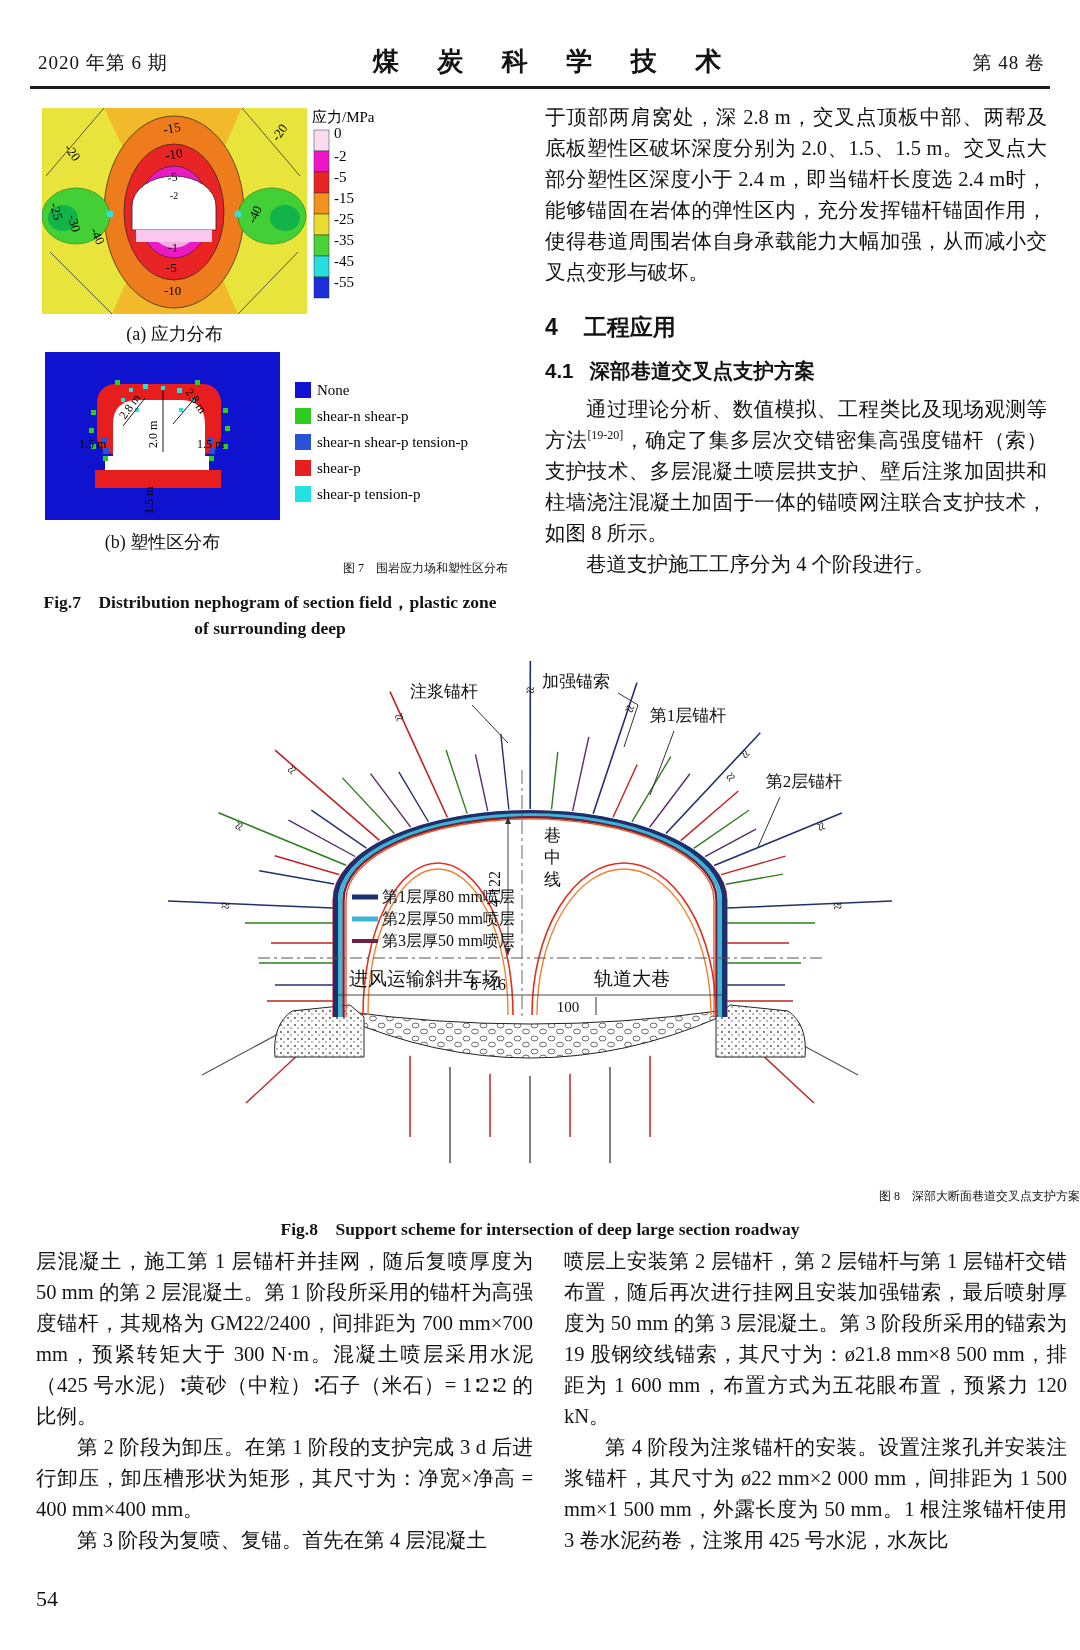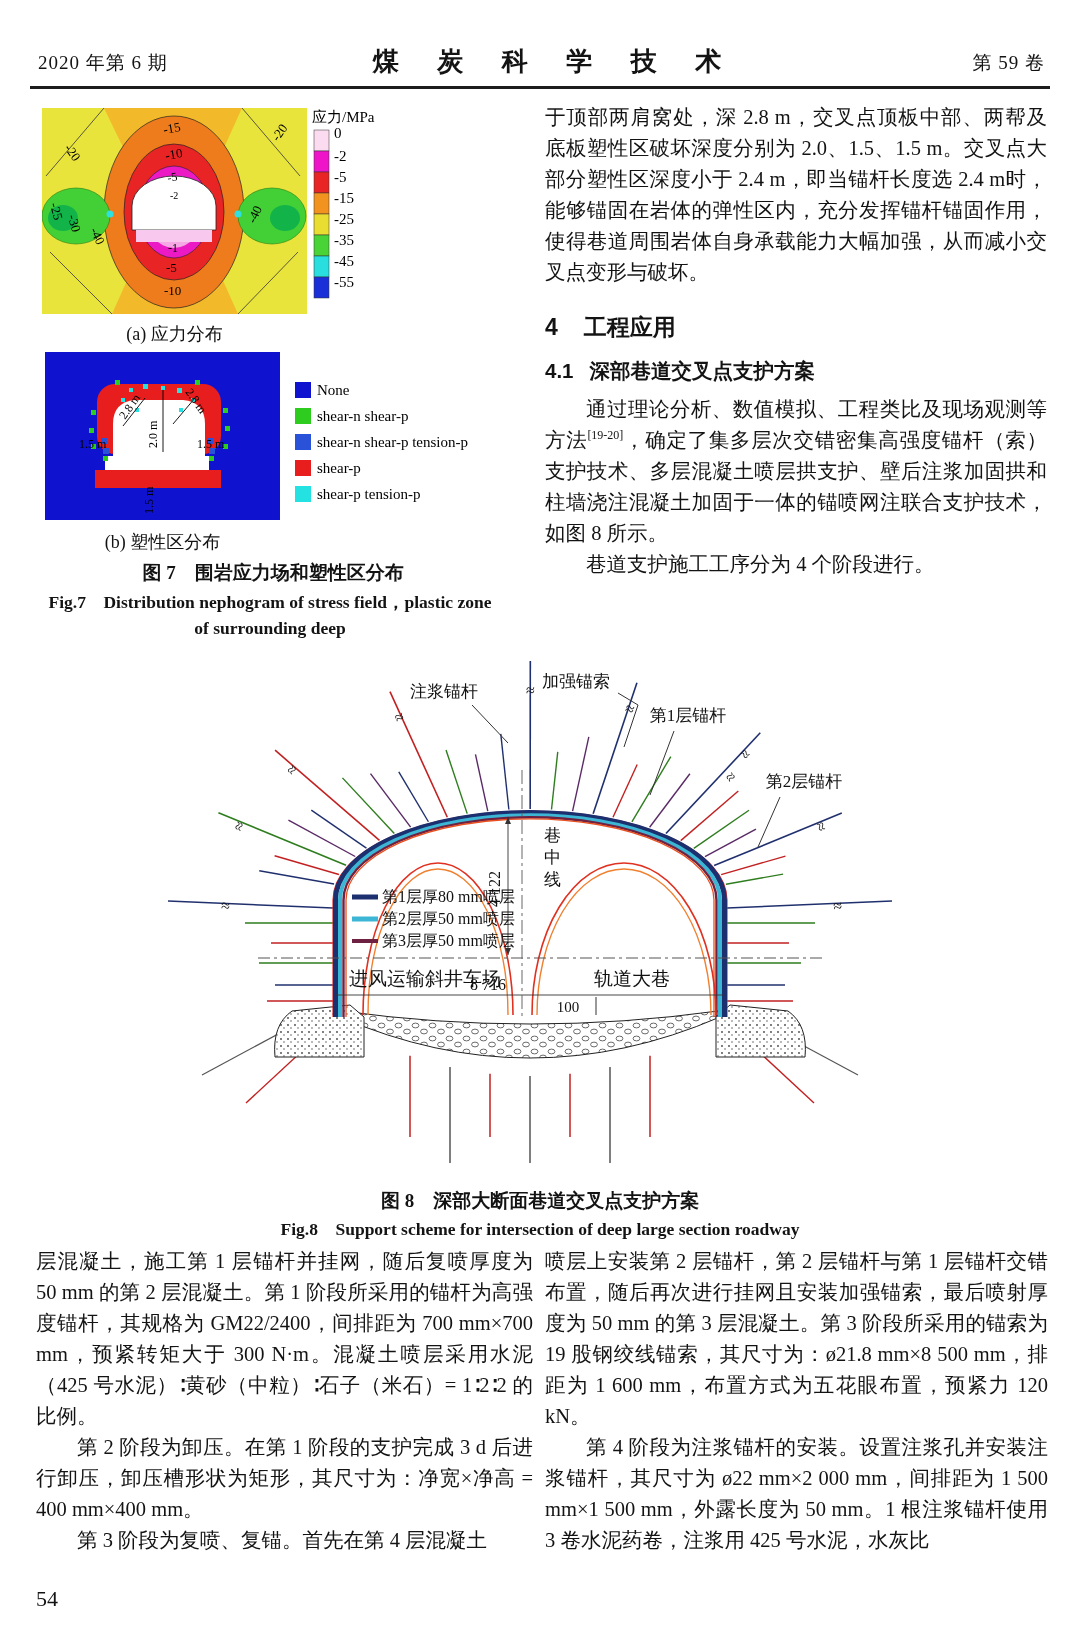--- a/index.html
+++ b/index.html
@@ -29,7 +29,7 @@
 
   <div class="abs hdr" style="left:38px;top:50px;">2020 年第 6 期</div>
   <div class="abs hdr-center" style="left:0;top:44px;">煤 炭 科 学 技 术</div>
-  <div class="abs hdr" style="right:35px;top:50px;">第 59 卷</div>
+  <div class="abs hdr" style="right:35px;top:50px;">第 48 卷</div>
   <div class="abs rule" style="top:86px;"></div>
 
   <svg class="abs" style="left:42px;top:106px;" width="340" height="212" viewBox="0 0 340 212">

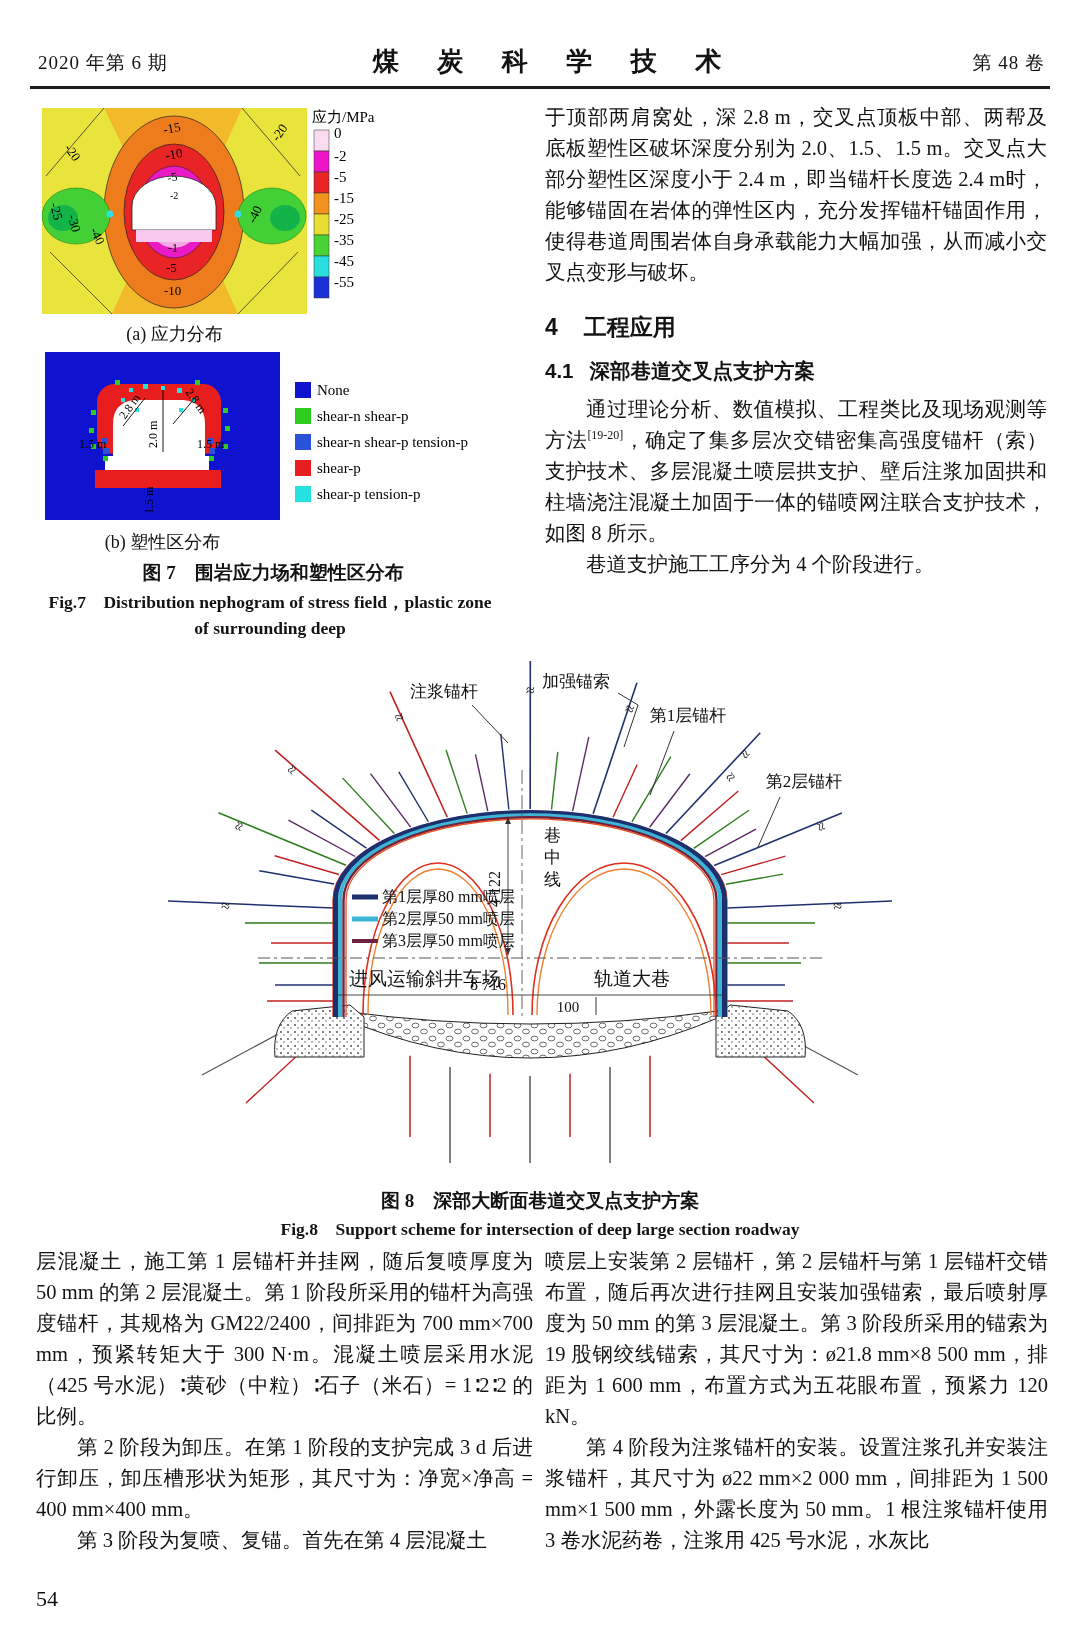--- a/index.html
+++ b/index.html
@@ -16,7 +16,7 @@
   .h41{font-family:"Liberation Sans","DejaVu Sans",sans-serif;font-weight:bold;font-size:20.5px;margin:10px 0 8px 0;}
   .h4 .num{margin-right:26px;} .h41 .num{margin-right:16px;}
   .cap{text-align:center;font-size:18px;}
-  .cap-bold{font-weight:bold;font-size:19px;text-align:center;}
+  .cap-bold{font-weight:normal;font-size:12px;text-align:right;}
   .cap-en{font-weight:600;font-size:17.5px;text-align:center;}
   sup{font-size:12px;line-height:0;}
   .pagenum{font-size:22px;}

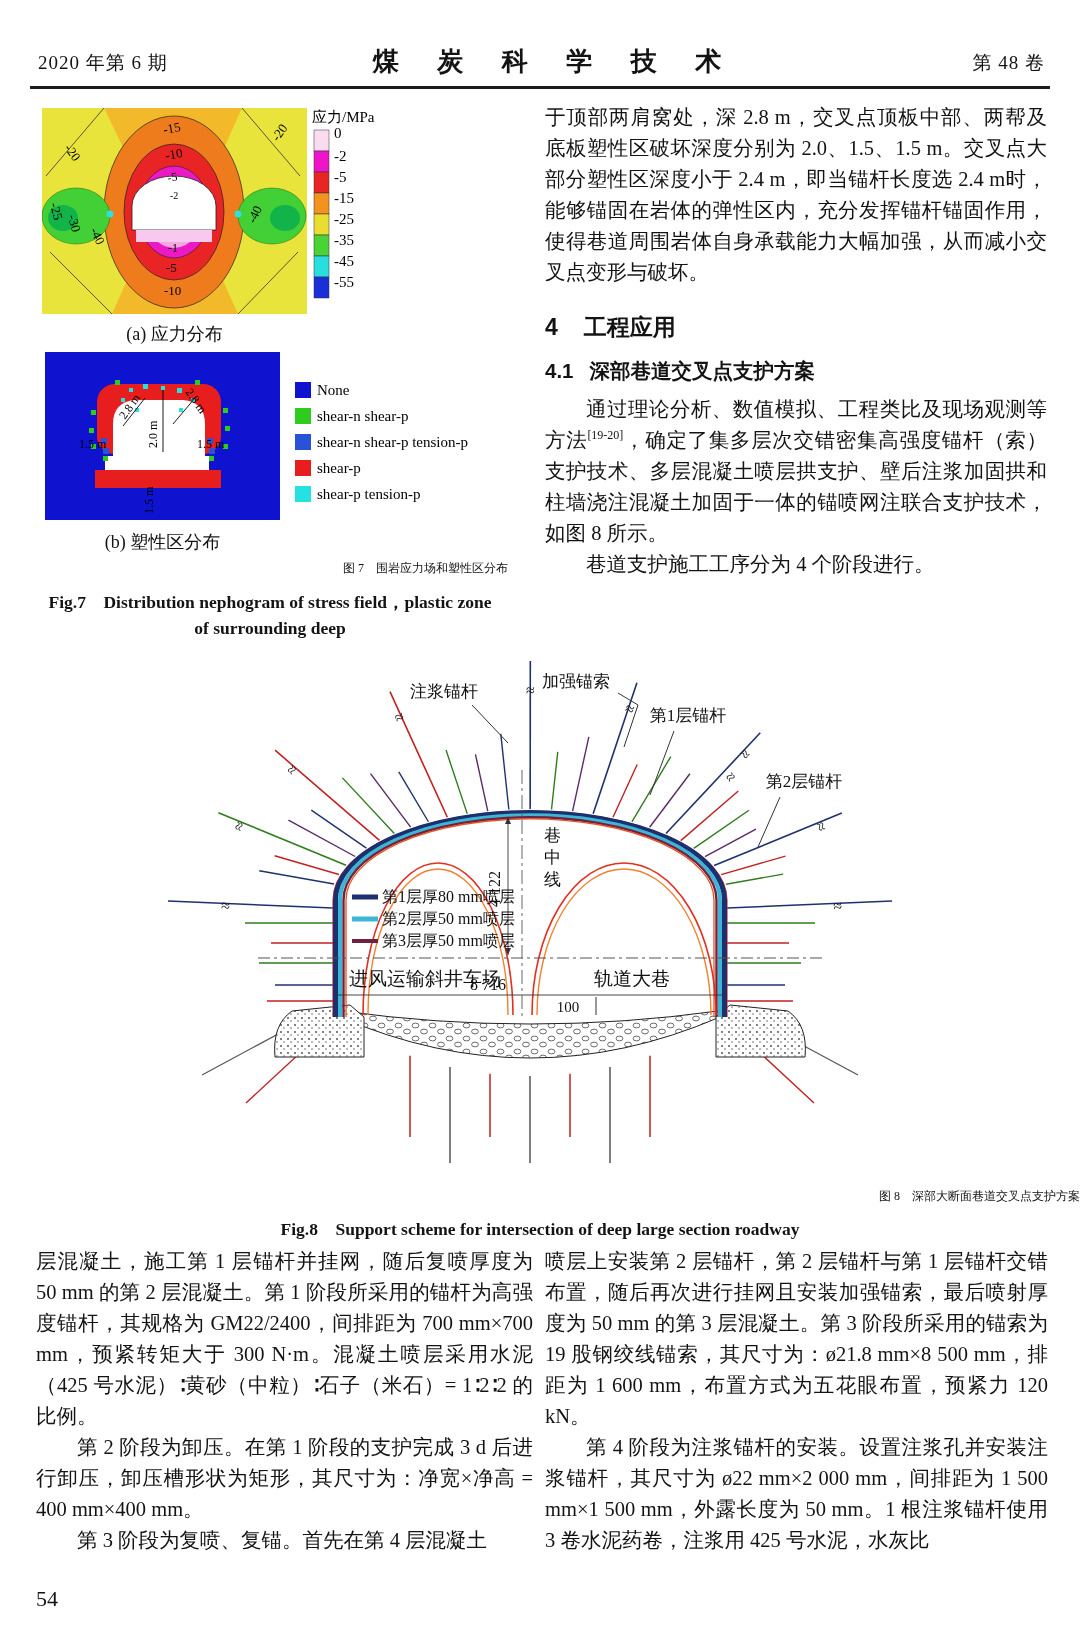--- a/index.html
+++ b/index.html
@@ -143,7 +143,7 @@
   </svg>
   <div class="abs cap" style="left:45px;top:530px;width:235px;">(b) 塑性区分布</div>
   <div class="abs cap-bold" style="left:38px;top:560px;width:470px;">图 7　围岩应力场和塑性区分布</div>
-  <div class="abs cap-en" style="left:20px;top:590px;width:500px;">Fig.7　Distribution nephogram of stress field，plastic zone</div>
+  <div class="abs cap-en" style="left:20px;top:590px;width:500px;">Fig.7　Distribution nephogram of section field，plastic zone</div>
   <div class="abs cap-en" style="left:20px;top:618px;width:500px;">of surrounding deep</div>
 
   <div class="abs body-text" style="left:545px;top:102px;width:502px;">

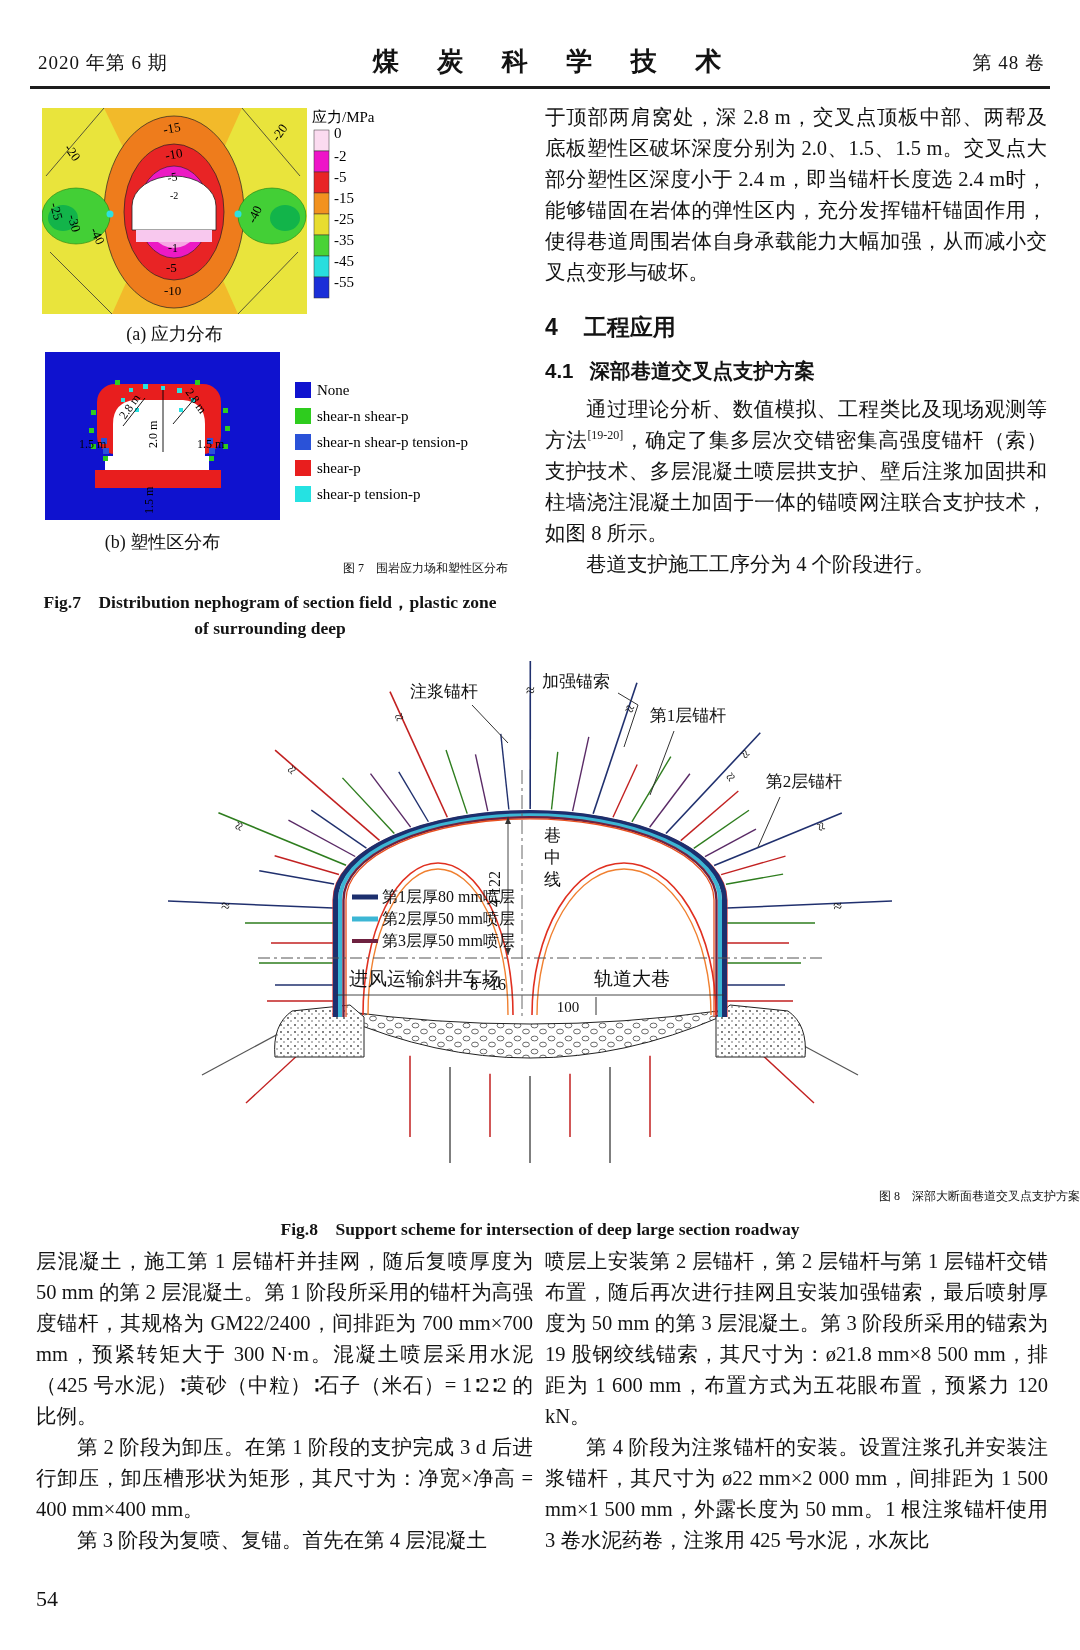--- a/index.html
+++ b/index.html
@@ -281,7 +281,7 @@
     <p class="indent">第 2 阶段为卸压。在第 1 阶段的支护完成 3 d 后进行卸压，卸压槽形状为矩形，其尺寸为：净宽×净高 = 400 mm×400 mm。</p>
     <p class="indent">第 3 阶段为复喷、复锚。首先在第 4 层混凝土</p>
   </div>
-  <div class="abs body-text" style="left:545px;top:1246px;width:503px;">
+  <div class="abs body-text" style="left:564px;top:1246px;width:503px;">
     <p>喷层上安装第 2 层锚杆，第 2 层锚杆与第 1 层锚杆交错布置，随后再次进行挂网且安装加强锚索，最后喷射厚度为 50 mm 的第 3 层混凝土。第 3 阶段所采用的锚索为 19 股钢绞线锚索，其尺寸为：ø21.8 mm×8 500 mm，排距为 1 600 mm，布置方式为五花眼布置，预紧力 120 kN。</p>
     <p class="indent">第 4 阶段为注浆锚杆的安装。设置注浆孔并安装注浆锚杆，其尺寸为 ø22 mm×2 000 mm，间排距为 1 500 mm×1 500 mm，外露长度为 50 mm。1 根注浆锚杆使用 3 卷水泥药卷，注浆用 425 号水泥，水灰比</p>
   </div>

